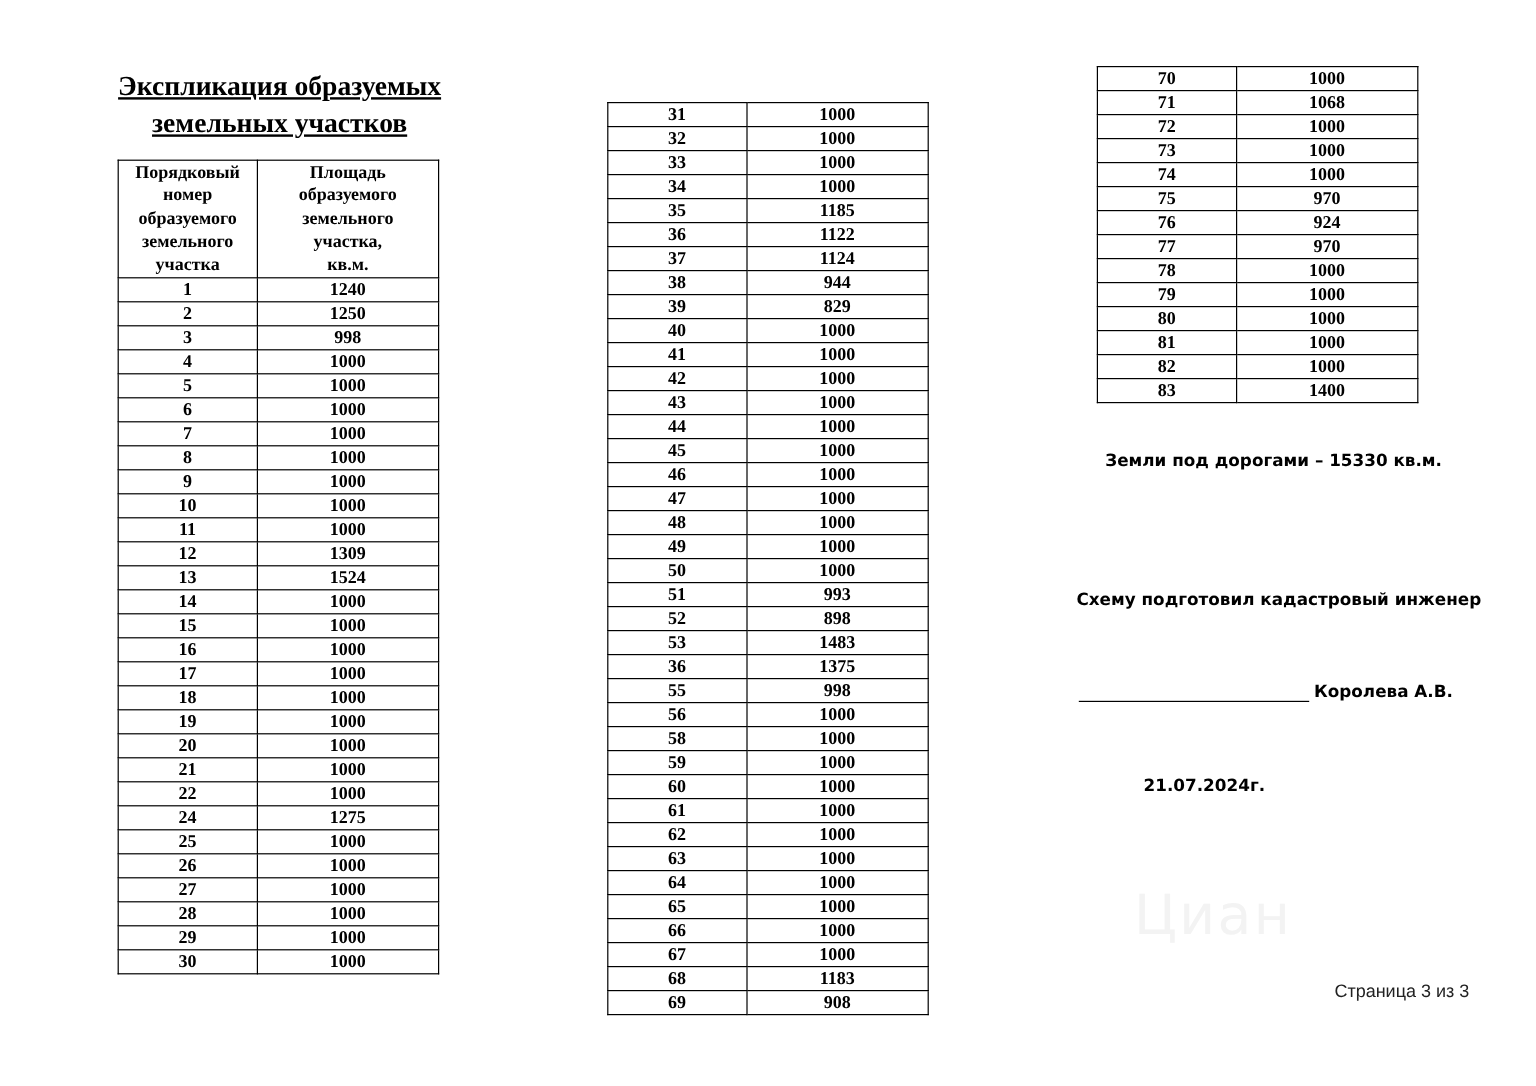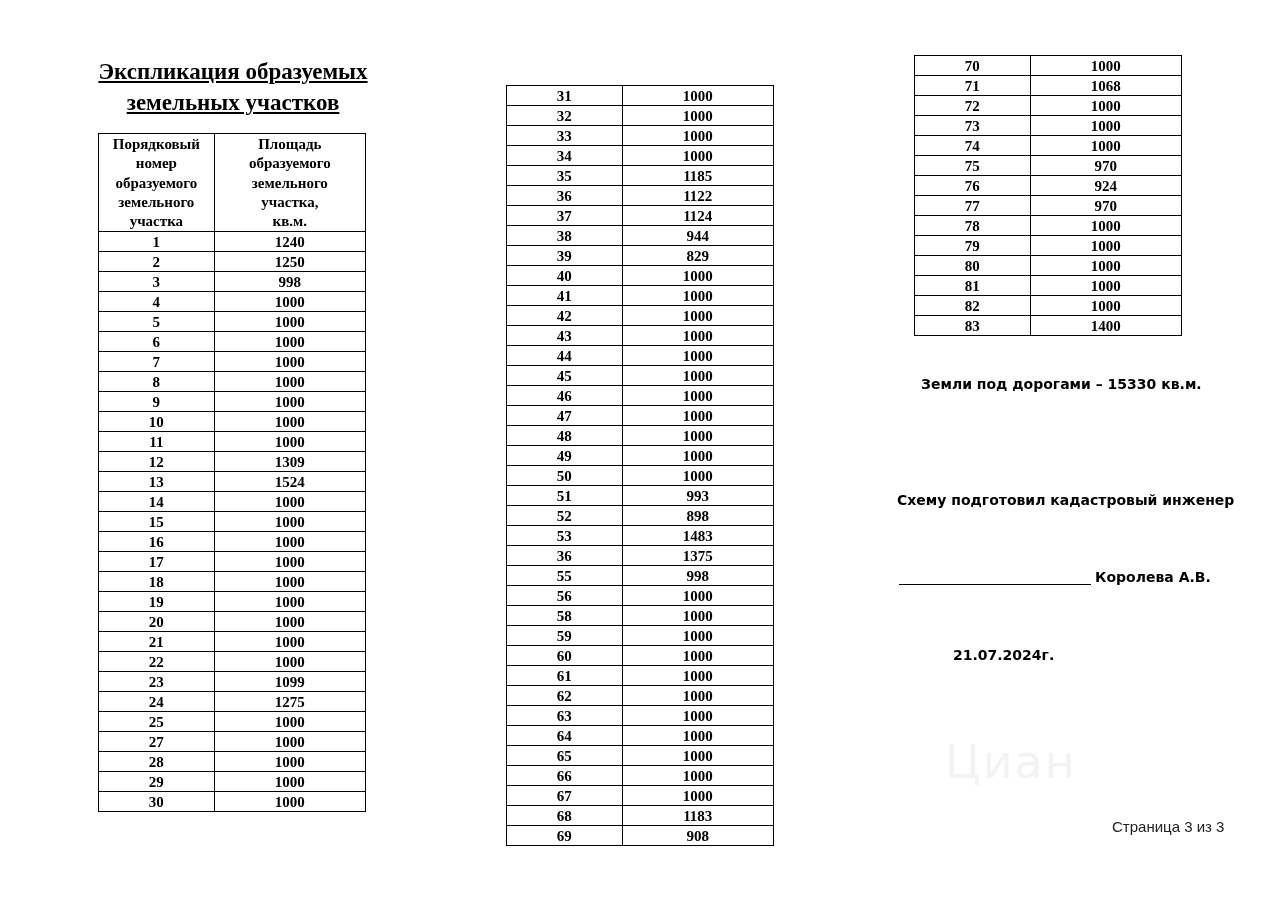--- a/index.html
+++ b/index.html
@@ -146,10 +146,6 @@
         <td>1000</td>
       </tr>
       <tr>
-        <td>23</td>
-        <td>1099</td>
-      </tr>
-      <tr>
         <td>24</td>
         <td>1275</td>
       </tr>

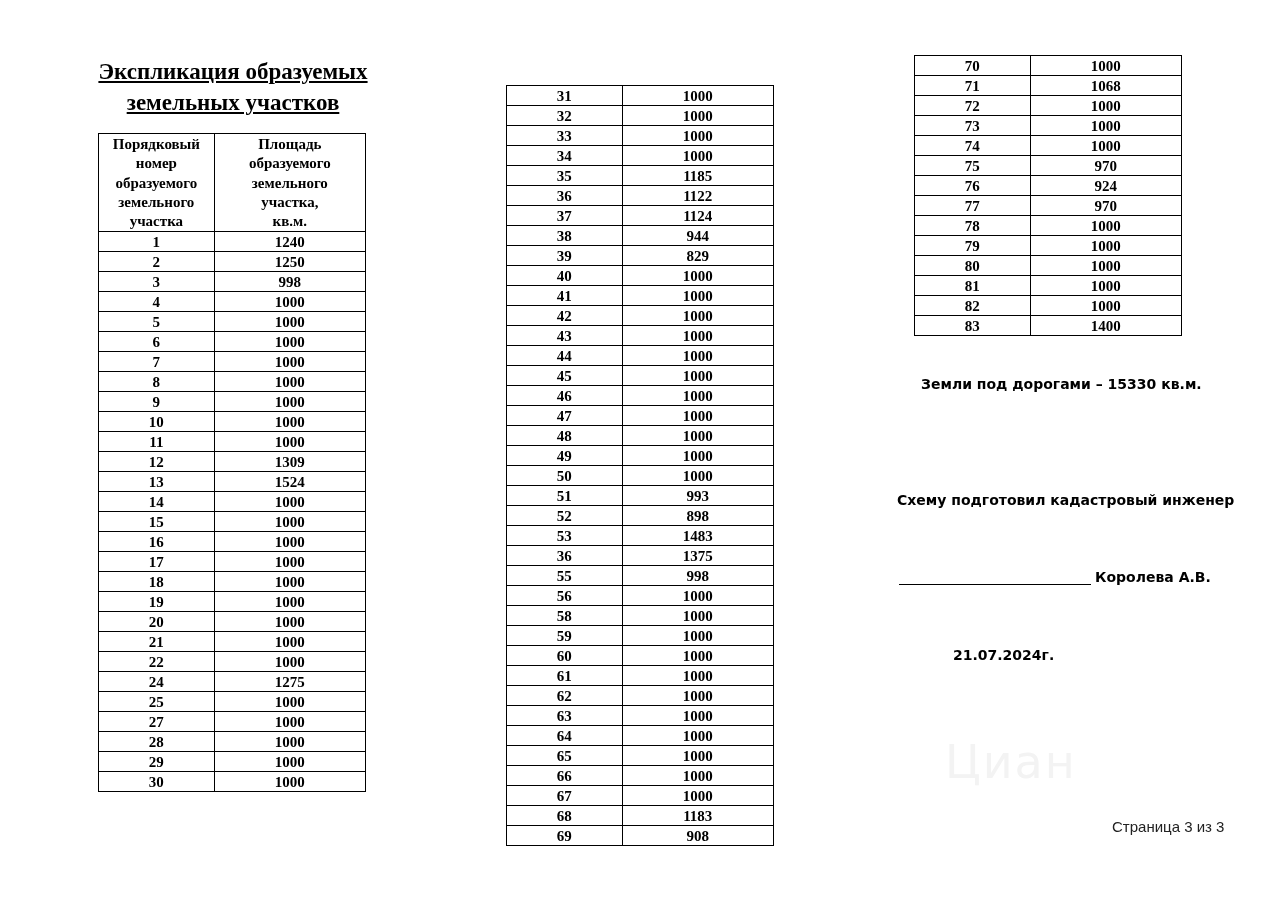--- a/index.html
+++ b/index.html
@@ -154,6 +154,10 @@
         <td>1000</td>
       </tr>
       <tr>
+        <td>26</td>
+        <td>1000</td>
+      </tr>
+      <tr>
         <td>27</td>
         <td>1000</td>
       </tr>

